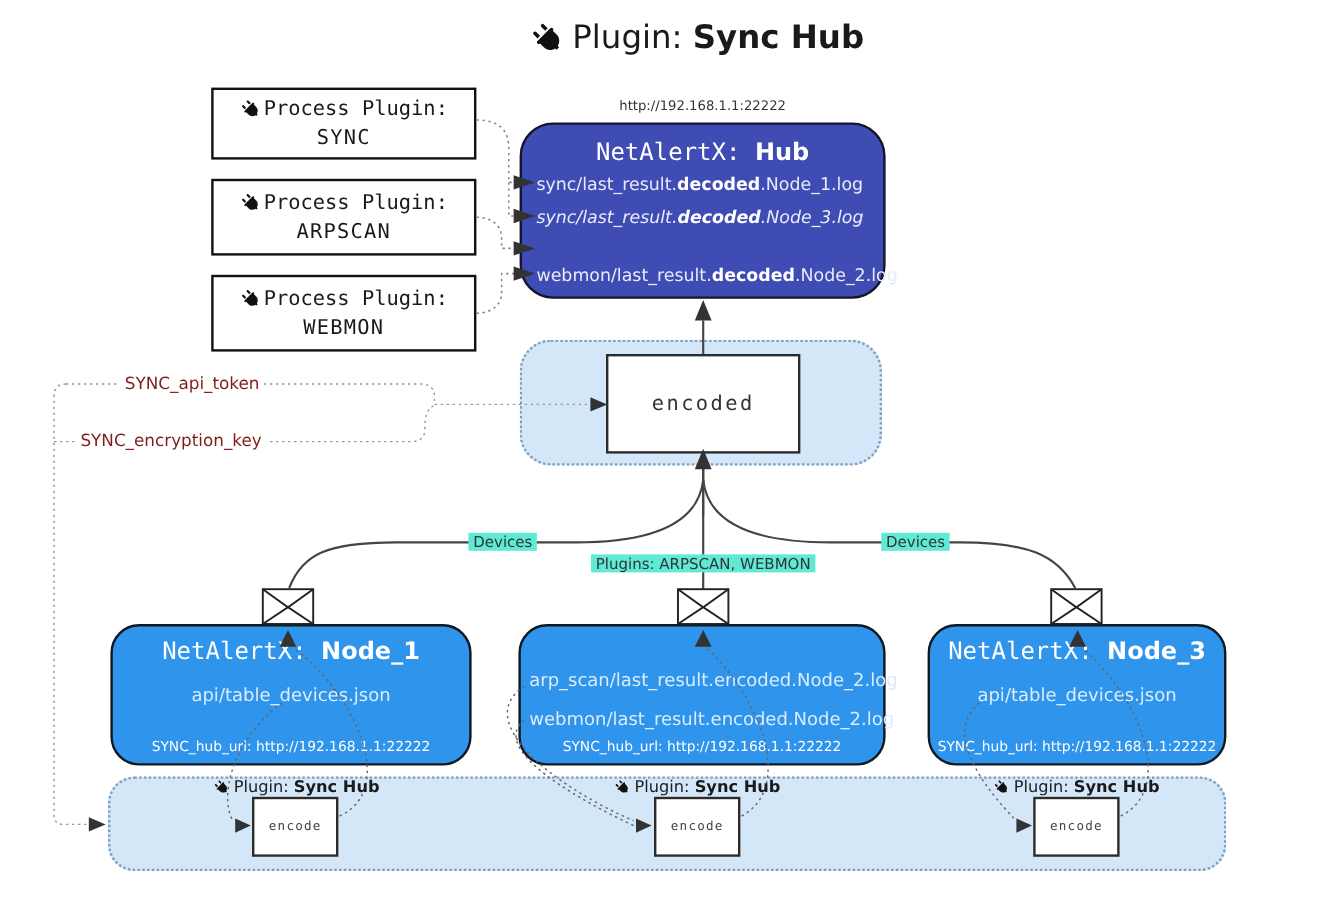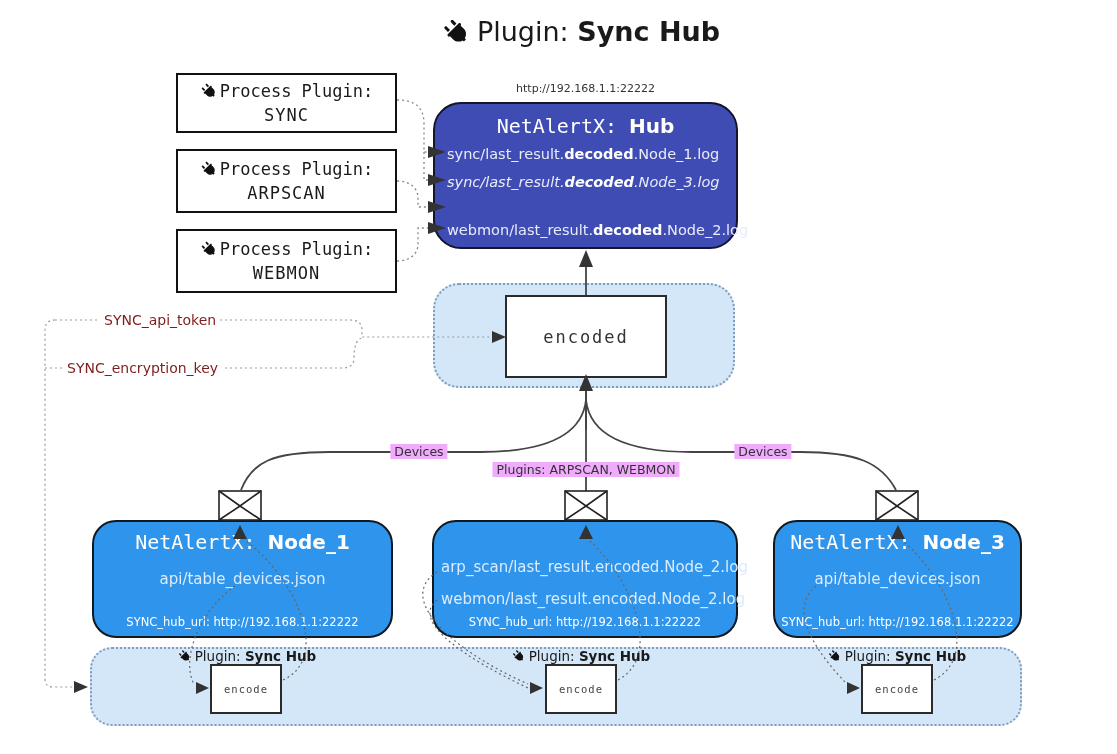--- a/index.html
+++ b/index.html
@@ -38,7 +38,7 @@
 
   
   .lineLabel{background:#fff;padding:0 4px;font-size:14px;color:#7f1d1d;white-space:nowrap;z-index:6;}
-  .edgeLabel{background:#f0abfc;padding:0 4px;font-size:12.5px;color:#333;white-space:nowrap;z-index:6;}
+  .edgeLabel{background:#5eead4;padding:0 4px;font-size:12.5px;color:#333;white-space:nowrap;z-index:6;}
 
   
   .node{top:520px;height:118px;background:#2e94ec;border:2px solid #101820;border-radius:24px;box-sizing:border-box;}

